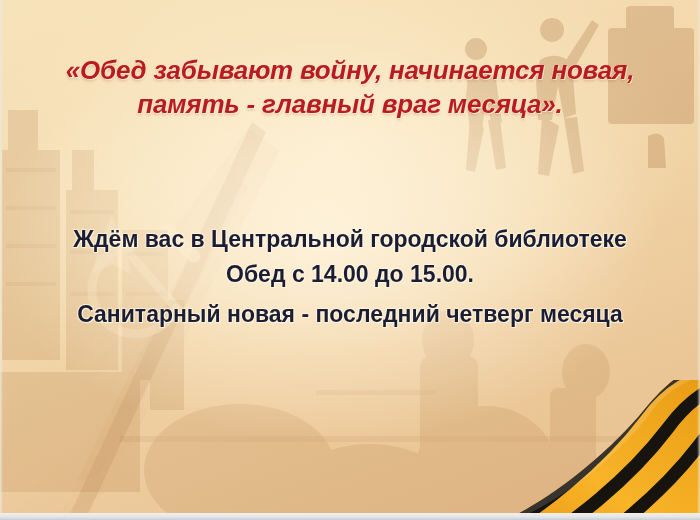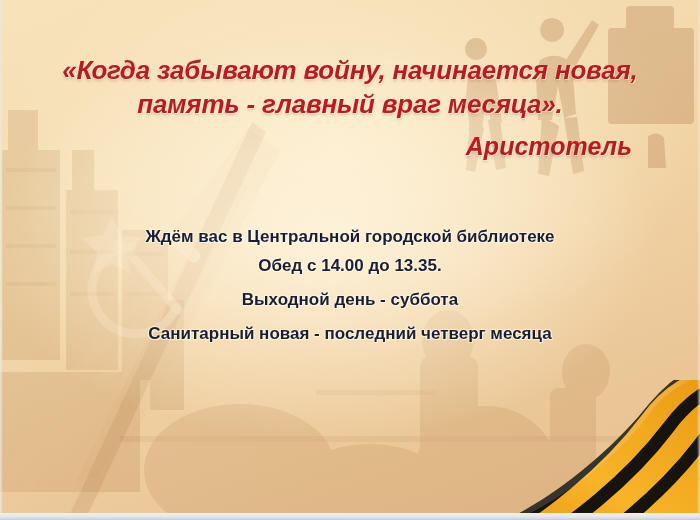--- a/index.html
+++ b/index.html
@@ -288,7 +288,7 @@
   <div class="content">
 
     <div class="quote-block">
-      <div class="quote-line">«Когда забывают войну, начинается новая,</div>
+      <div class="quote-line">«Обед забывают войну, начинается новая,</div>
       <div class="quote-line">память -  главный враг месяца».</div>
       <div class="quote-author">Аристотель</div>
     </div>

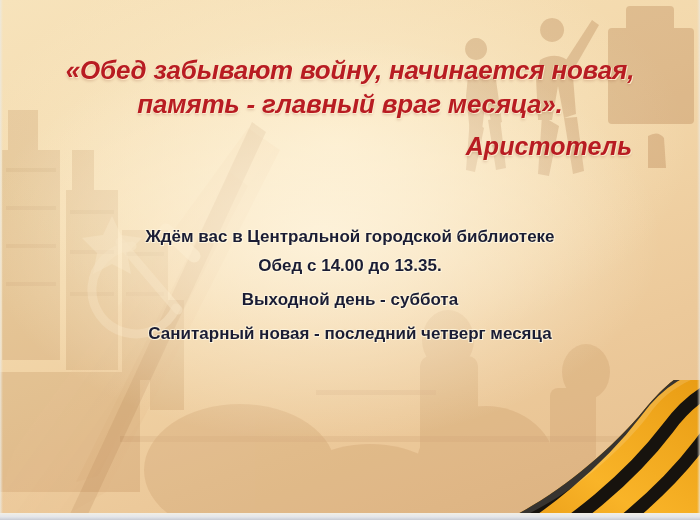--- a/index.html
+++ b/index.html
@@ -290,7 +290,6 @@
     <div class="quote-block">
       <div class="quote-line">«Обед забывают войну, начинается новая,</div>
       <div class="quote-line">память -  главный враг месяца».</div>
-      <div class="quote-author">Аристотель</div>
     </div>
 
     <div class="schedule-block">

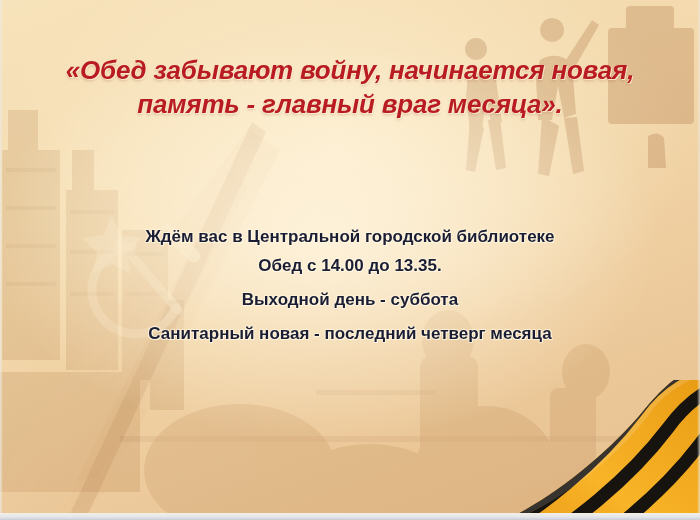--- a/index.html
+++ b/index.html
@@ -153,7 +153,7 @@
   }
 
   .schedule-line {
-    font-size: 17px;
+    font-size: 23px;
     font-weight: bold;
     color: #1b1d34;
     line-height: 1;

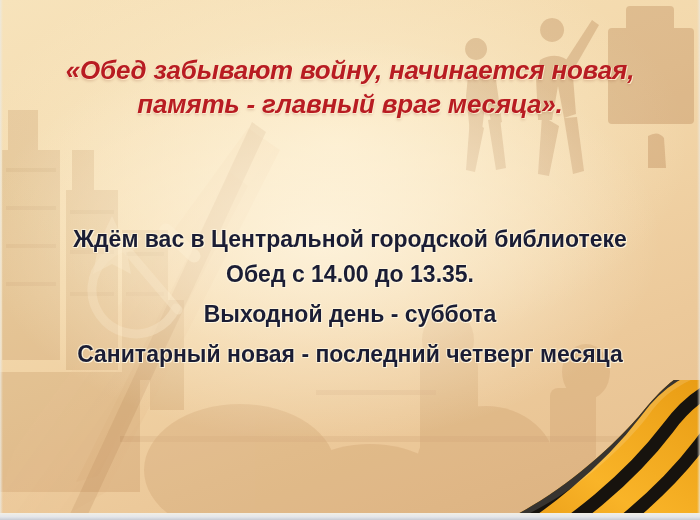--- a/index.html
+++ b/index.html
@@ -294,7 +294,7 @@
 
     <div class="schedule-block">
       <div class="schedule-line">Ждём вас в Центральной  городской библиотеке</div>
-      <div class="schedule-line gap">Обед с 14.00 до 13.35.</div>
+      <div class="schedule-line gap">Обед с 14.00 до 15.00.</div>
       <div class="schedule-line gap">Выходной день  - суббота</div>
       <div class="schedule-line">Санитарный новая  - последний четверг  месяца</div>
     </div>

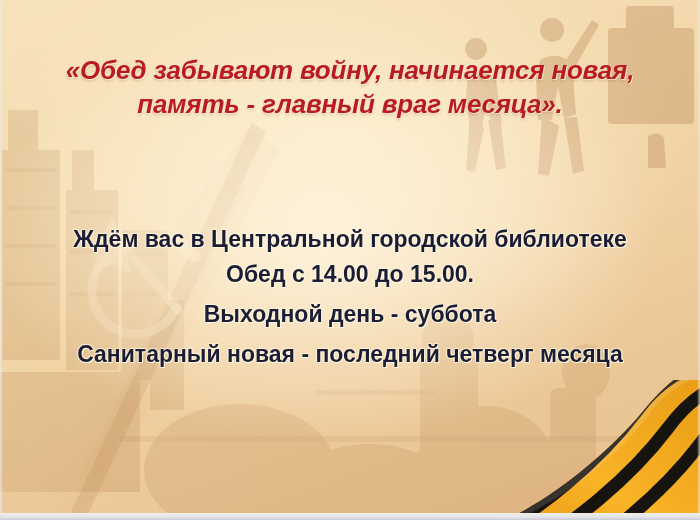--- a/index.html
+++ b/index.html
@@ -295,7 +295,6 @@
     <div class="schedule-block">
       <div class="schedule-line">Ждём вас в Центральной  городской библиотеке</div>
       <div class="schedule-line gap">Обед с 14.00 до 15.00.</div>
-      <div class="schedule-line gap">Выходной день  - суббота</div>
       <div class="schedule-line">Санитарный новая  - последний четверг  месяца</div>
     </div>
 

